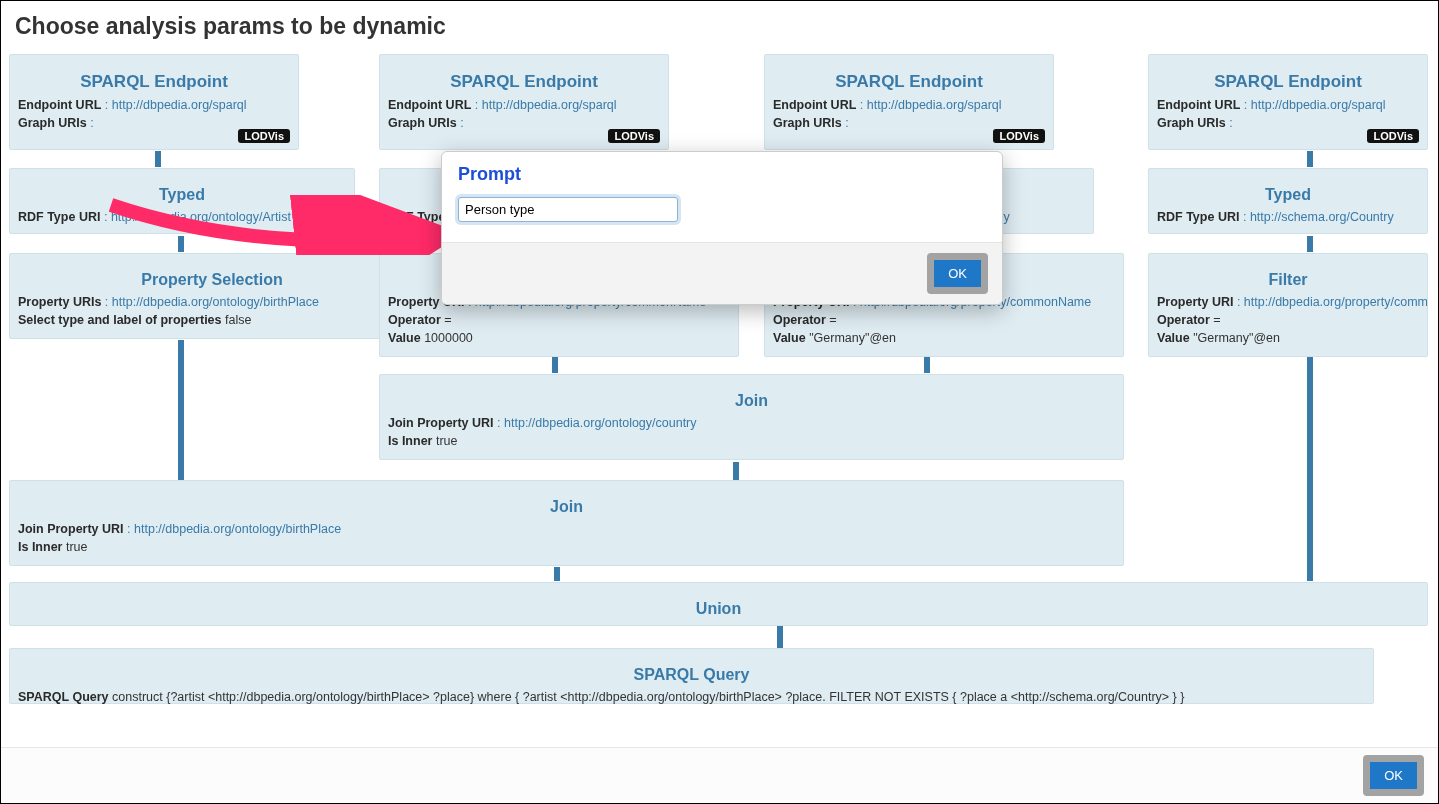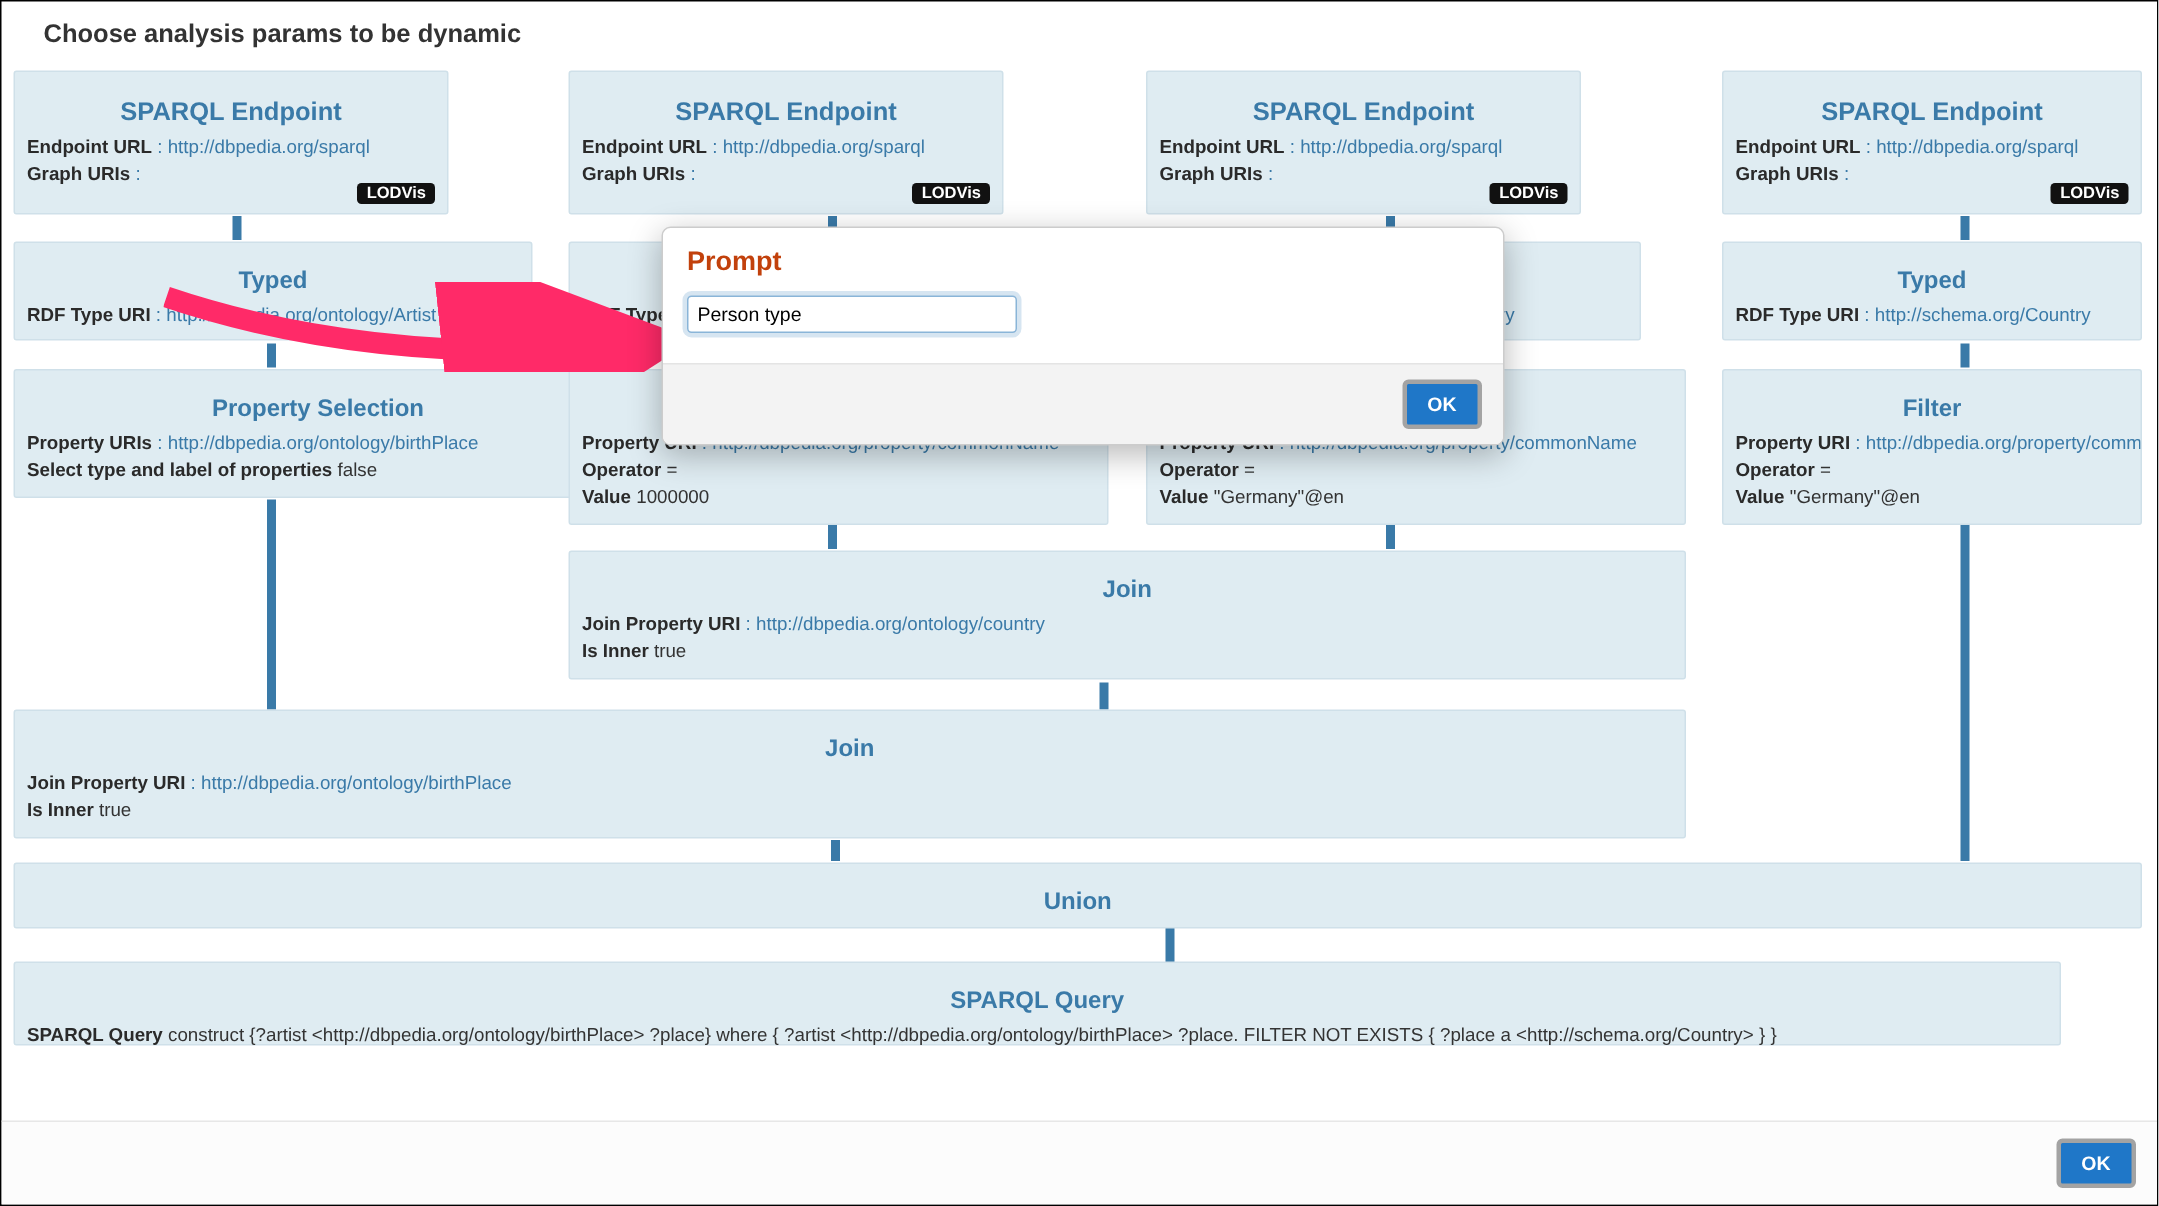--- a/index.html
+++ b/index.html
@@ -5,7 +5,7 @@
   html,body{margin:0;padding:0;font-family:"Helvetica Neue",Helvetica,Arial,sans-serif;font-size:13px;color:#333;background:#fff}
   *{box-sizing:border-box}
   .page{position:relative;width:1439px;height:804px;border:1px solid #000;padding:6px 8px 0 8px;overflow:hidden}
-  h1.title{font-size:17px;font-weight:700;color:#333;margin:6px 0 10px 20px}
+  h1.title{font-size:23px;font-weight:700;color:#333;margin:6px 0 10px 6px}
   .canvas{position:relative;width:100%;height:690px}
   .node{position:absolute;background:#dfecf2;border:1px solid #cfe0e9;border-radius:2px;padding:15px 8px 6px 8px}
   .node .hdr{text-align:center;font-weight:700;color:#3a7aa8;font-size:17px;margin:2px 0 4px 0}

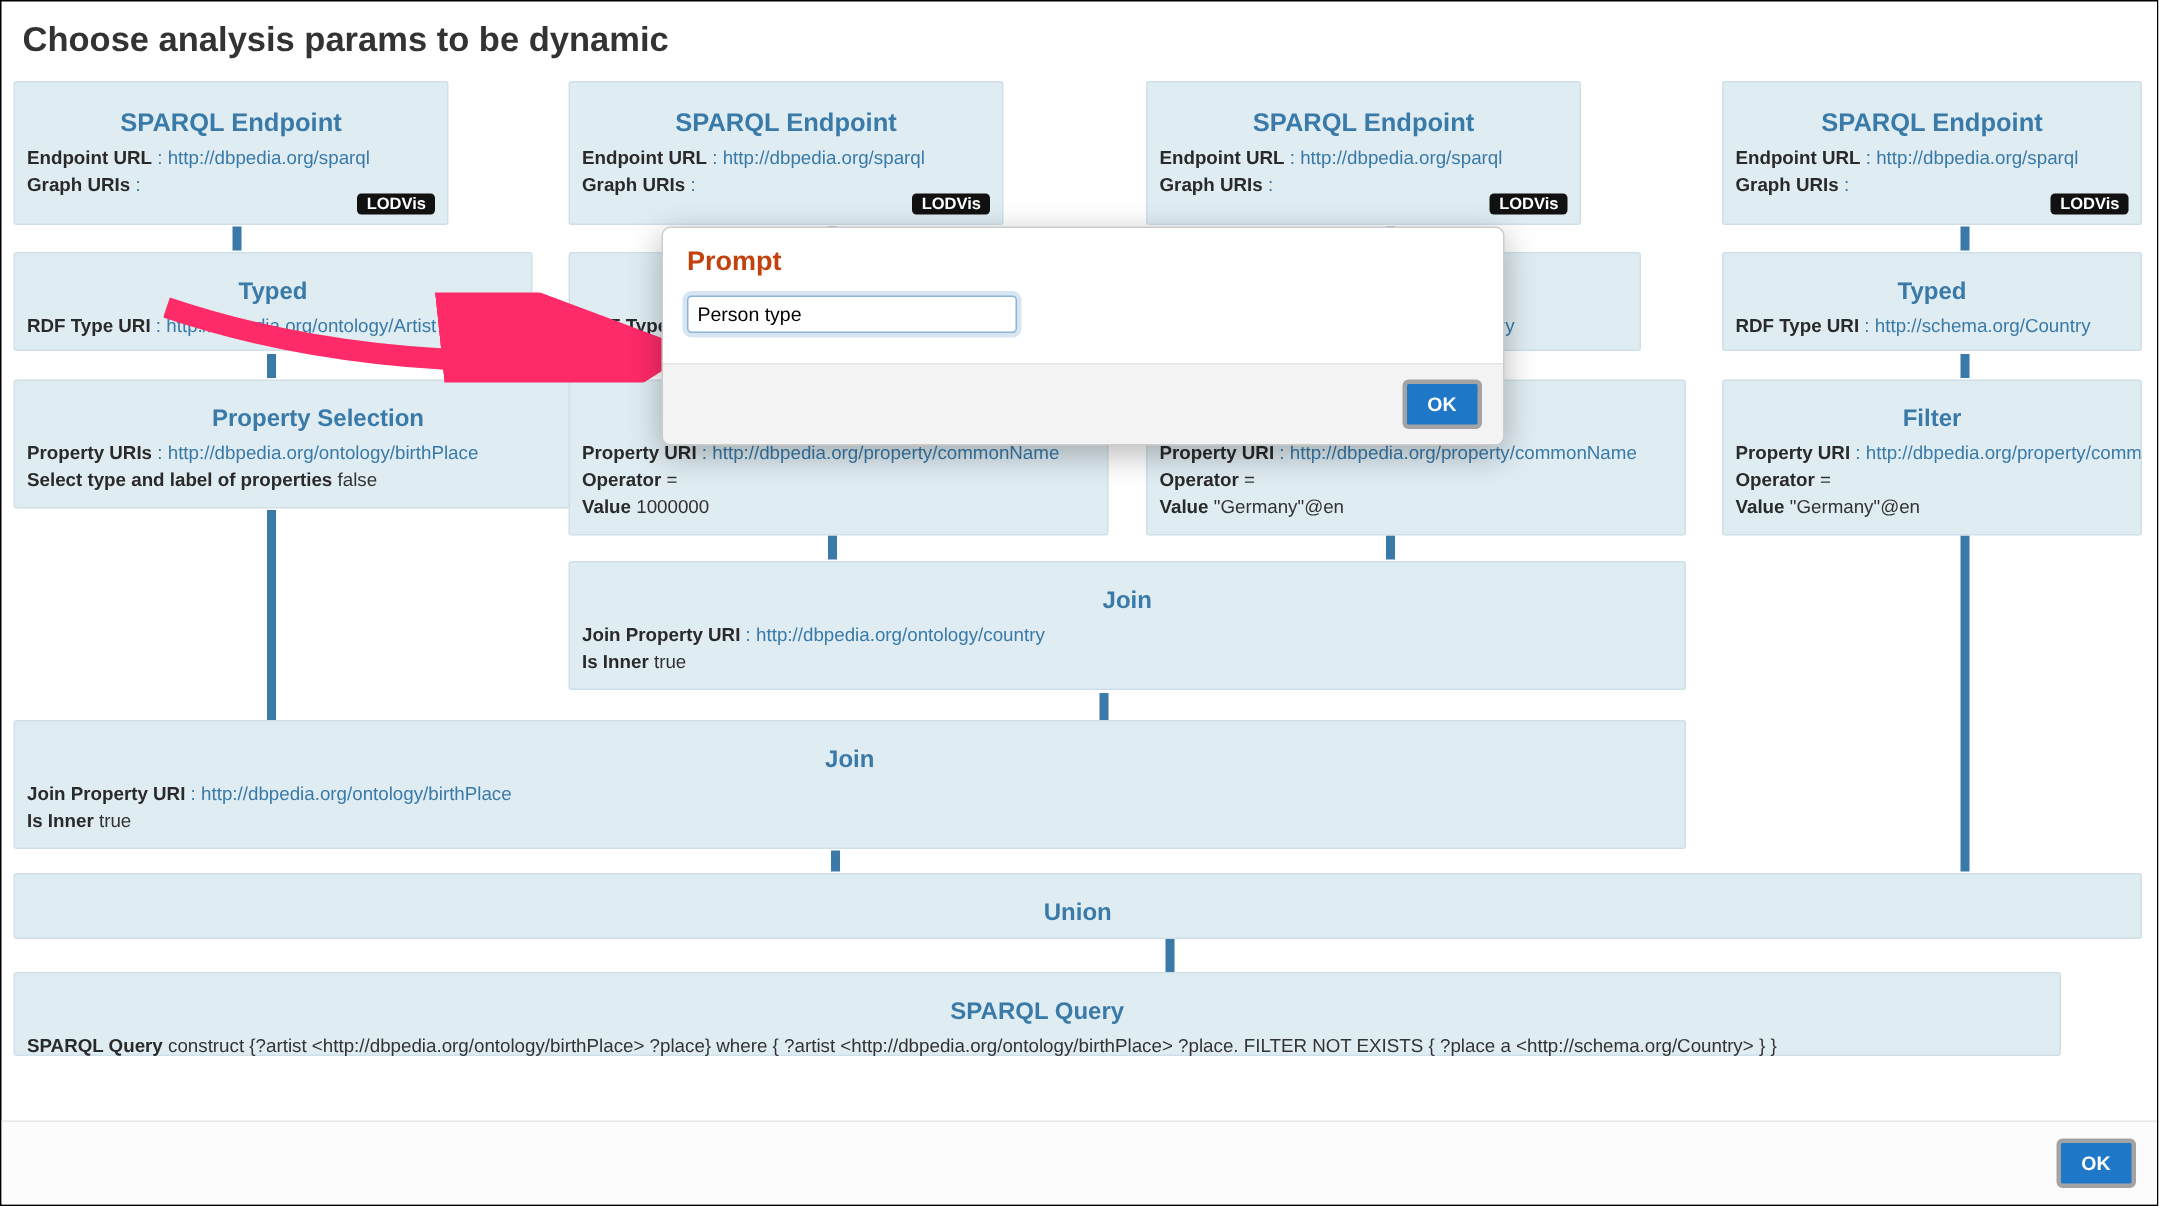--- a/index.html
+++ b/index.html
@@ -22,7 +22,7 @@
   .btn{display:inline-block;background:#1f77c8;color:#fff;border:3px solid #a3a3a3;border-radius:4px;font-weight:700;font-size:13px;padding:6px 14px;cursor:pointer}
   
   .modal{position:absolute;top:150px;left:440px;width:562px;background:#fff;border:1px solid #ccc;border-radius:6px;box-shadow:0 6px 22px rgba(0,0,0,.28);overflow:hidden}
-  .modal .mhdr{padding:12px 16px 8px 16px;font-size:18px;font-weight:600;color:#c2410c}
+  .modal .mhdr{padding:12px 16px 8px 16px;font-size:18px;font-weight:600;color:#1d4ed8}
   .modal .mbody{padding:4px 16px 20px 16px}
   .modal input[type=text]{width:220px;font-size:13px;padding:4px 6px;border:1px solid #8ab5d8;border-radius:3px;outline:none;box-shadow:0 0 0 3px rgba(138,181,216,.35)}
   .modal .mfoot{background:#f3f3f3;border-top:1px solid #e4e4e4;padding:10px 14px;display:flex;justify-content:flex-end}

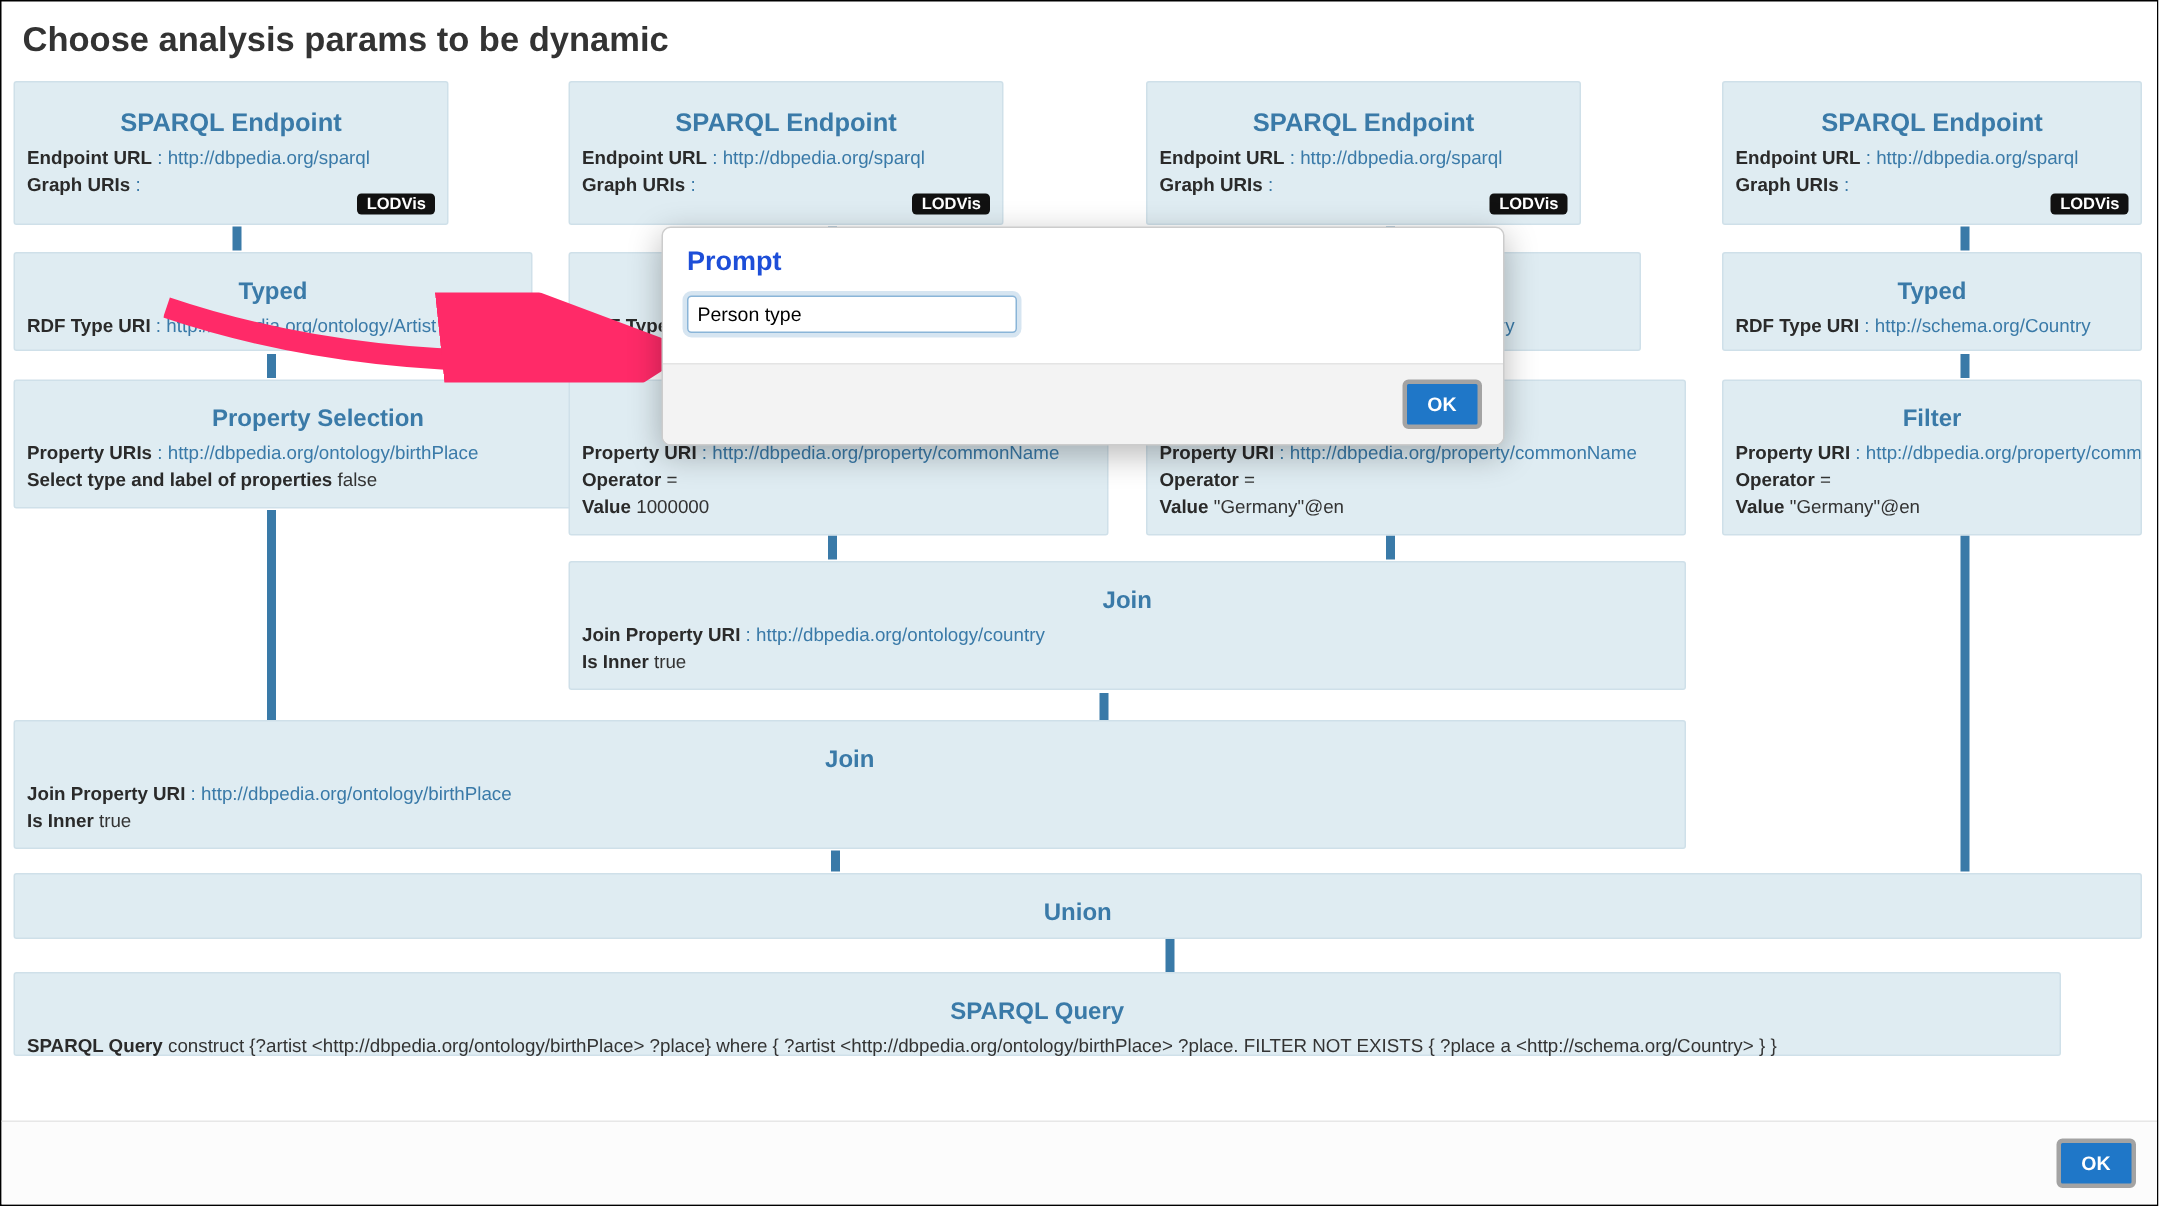--- a/index.html
+++ b/index.html
@@ -19,7 +19,7 @@
   .conn{position:absolute;background:#3a7aa8}
   
   .footer{position:absolute;left:0;right:0;bottom:0;height:56px;border-top:1px solid #e7e7e7;background:#fcfcfc;display:flex;justify-content:flex-end;align-items:center;padding:0 14px}
-  .btn{display:inline-block;background:#1f77c8;color:#fff;border:3px solid #a3a3a3;border-radius:4px;font-weight:700;font-size:13px;padding:6px 14px;cursor:pointer}
+  .btn{display:inline-block;background:#1f77c8;color:#fff;border:7px solid #a3a3a3;border-radius:4px;font-weight:400;font-size:13px;padding:6px 14px;cursor:pointer}
   
   .modal{position:absolute;top:150px;left:440px;width:562px;background:#fff;border:1px solid #ccc;border-radius:6px;box-shadow:0 6px 22px rgba(0,0,0,.28);overflow:hidden}
   .modal .mhdr{padding:12px 16px 8px 16px;font-size:18px;font-weight:600;color:#1d4ed8}

